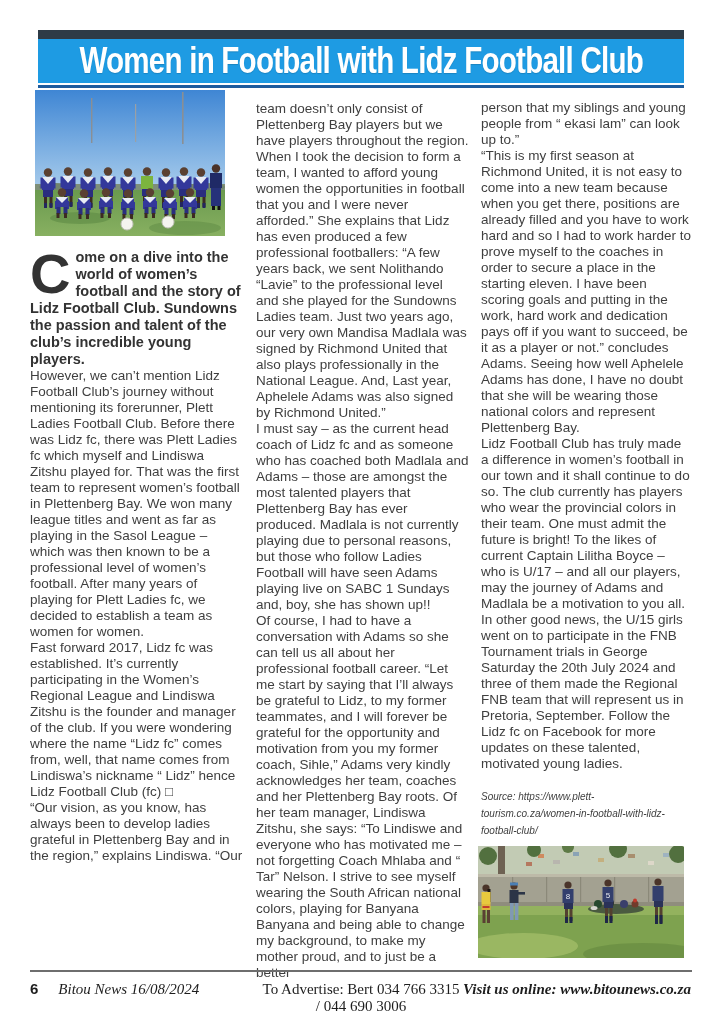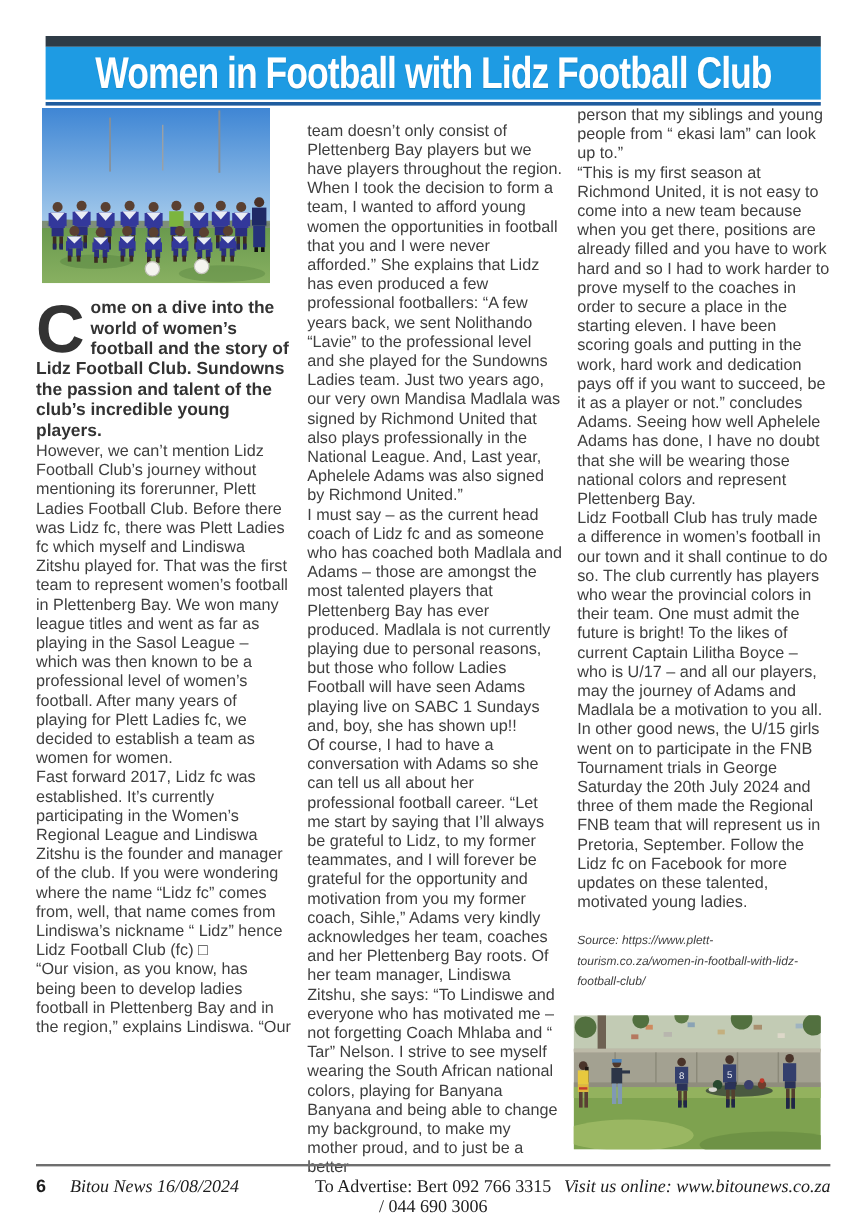--- a/index.html
+++ b/index.html
@@ -27,7 +27,7 @@
   .col p{margin:0;}
   .col1{left:30px;top:249px;width:213px;}
   .col2{left:256px;top:101px;width:213px;}
-  .col3{left:481px;top:88px;width:211px;}
+  .col3{left:481px;top:100px;width:211px;}
   .intro{font-weight:bold;font-size:14.5px;line-height:17px;color:#333;}
   .dropcap{
     float:left;font-size:56px;line-height:46px;font-weight:bold;color:#333;

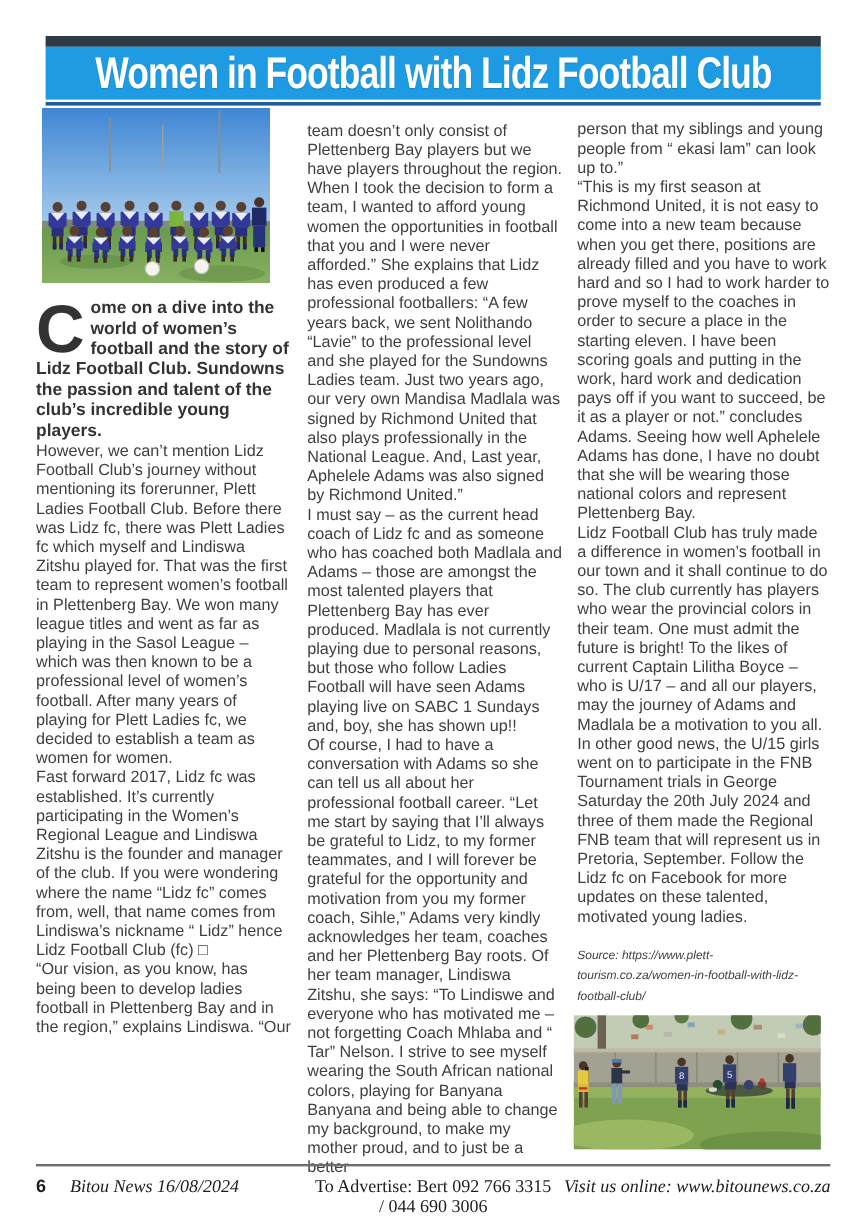--- a/index.html
+++ b/index.html
@@ -147,7 +147,7 @@
   </p>
   <p>However, we can’t mention Lidz Football Club’s journey without mentioning its forerunner, Plett Ladies Football Club. Before there was Lidz fc, there was Plett Ladies fc which myself and Lindiswa Zitshu played for. That was the first team to represent women’s football in Plettenberg Bay. We won many league titles and went as far as playing in the Sasol League – which was then known to be a professional level of women’s football. After many years of playing for Plett Ladies fc, we decided to establish a team as women for women.</p>
   <p>Fast forward 2017, Lidz fc was established. It’s currently participating in the Women’s Regional League and Lindiswa Zitshu is the founder and manager of the club. If you were wondering where the name “Lidz fc” comes from, well, that name comes from Lindiswa’s nickname “ Lidz” hence Lidz Football Club (fc) □</p>
-  <p>“Our vision, as you know, has being been to develop ladies football in Plettenberg Bay and in the  region,” explains Lindiswa. “Our</p>
+  <p>“Our vision, as you know, has always been to develop ladies grateful in Plettenberg Bay and in the  region,” explains Lindiswa. “Our</p>
 </div>
 
 <div class="col col2">

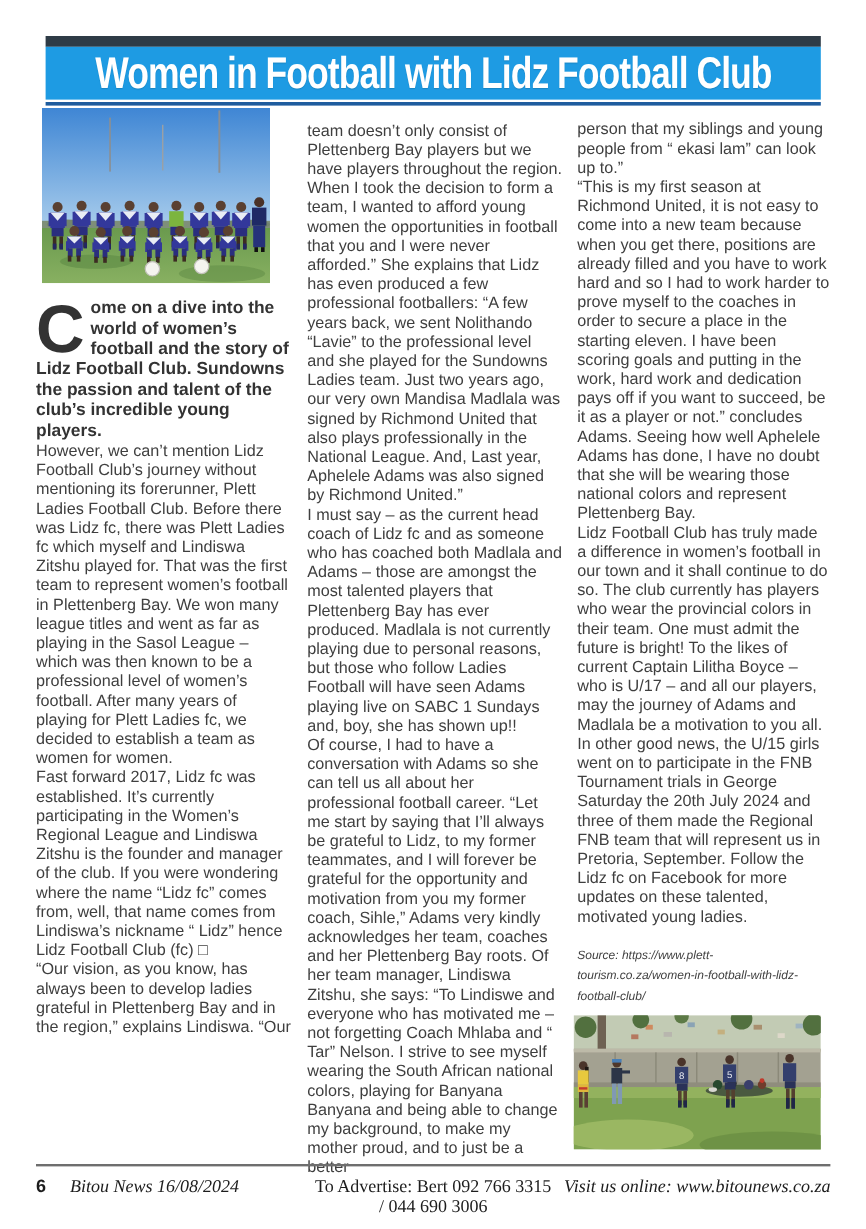--- a/index.html
+++ b/index.html
@@ -265,7 +265,7 @@
     <span class="page-num">6</span>
     <span class="pub">Bitou News 16/08/2024</span>
   </div>
-  <div class="center">To Advertise: Bert 092 766 3315 / 044 690 3006</div>
+  <div class="center">To Advertise: Bert 034 766 3315 / 044 690 3006</div>
   <div class="right">Visit us online: www.bitounews.co.za</div>
 </div>
 

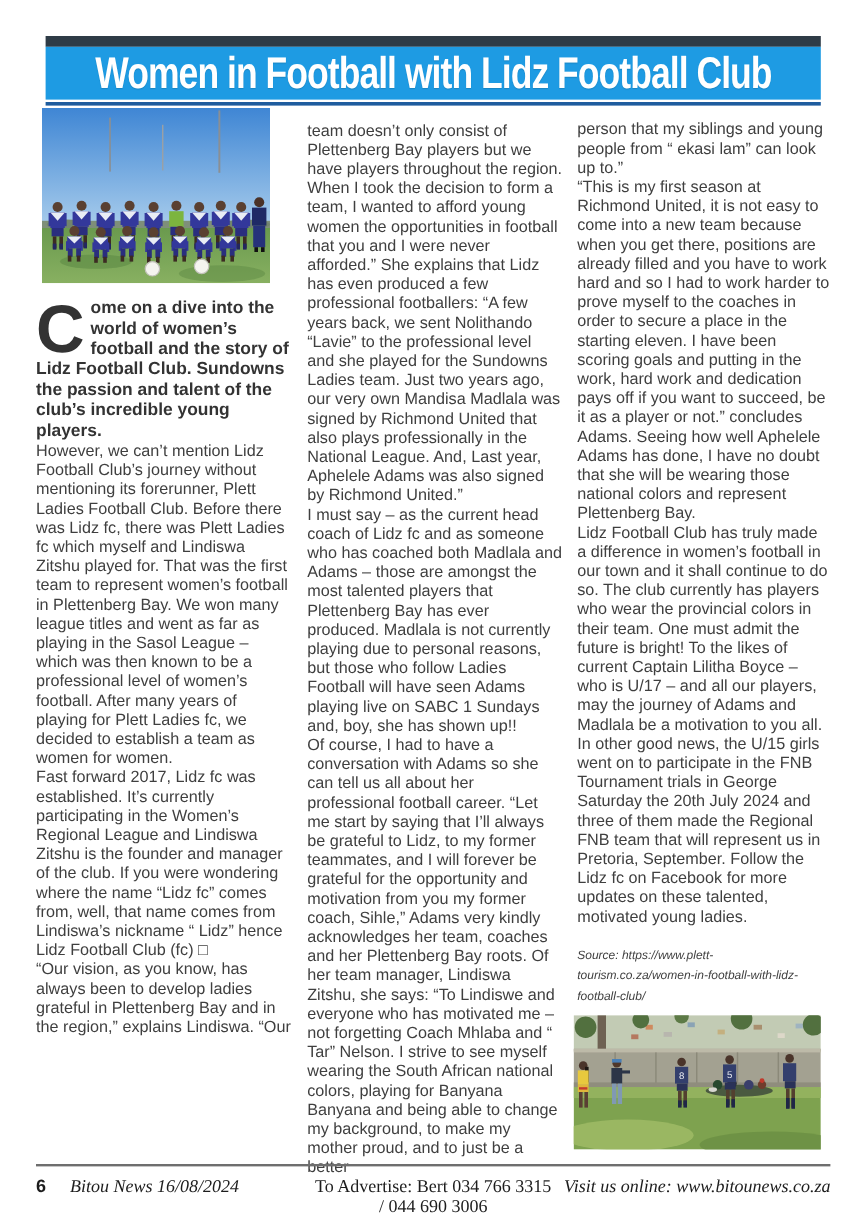--- a/index.html
+++ b/index.html
@@ -44,7 +44,7 @@
   .footer .page-num{font-weight:bold;font-family:"Liberation Sans",sans-serif;font-size:15px;}
   .footer .pub{font-style:italic;}
   .footer .center{flex:1;text-align:center;}
-  .footer .right{width:230px;text-align:right;font-style:italic;}
+  .footer .right{width:230px;text-align:center;font-style:italic;font-weight:bold;}
 </style>
 </head>
 <body>

